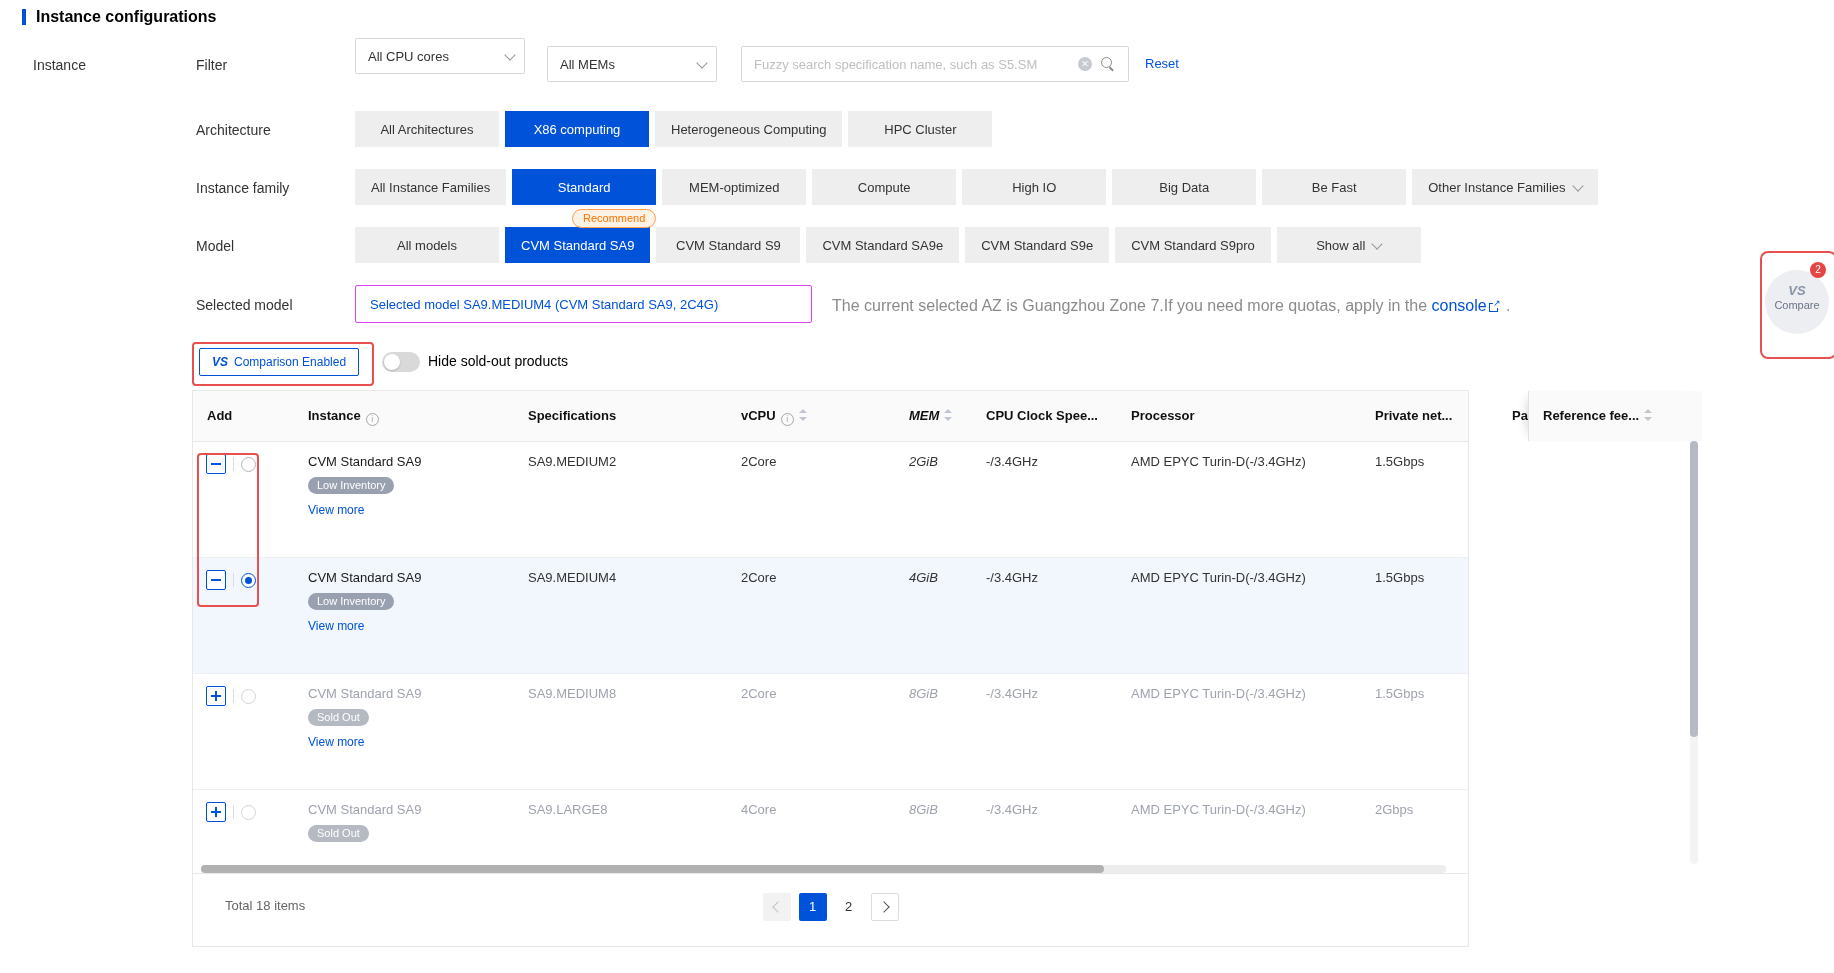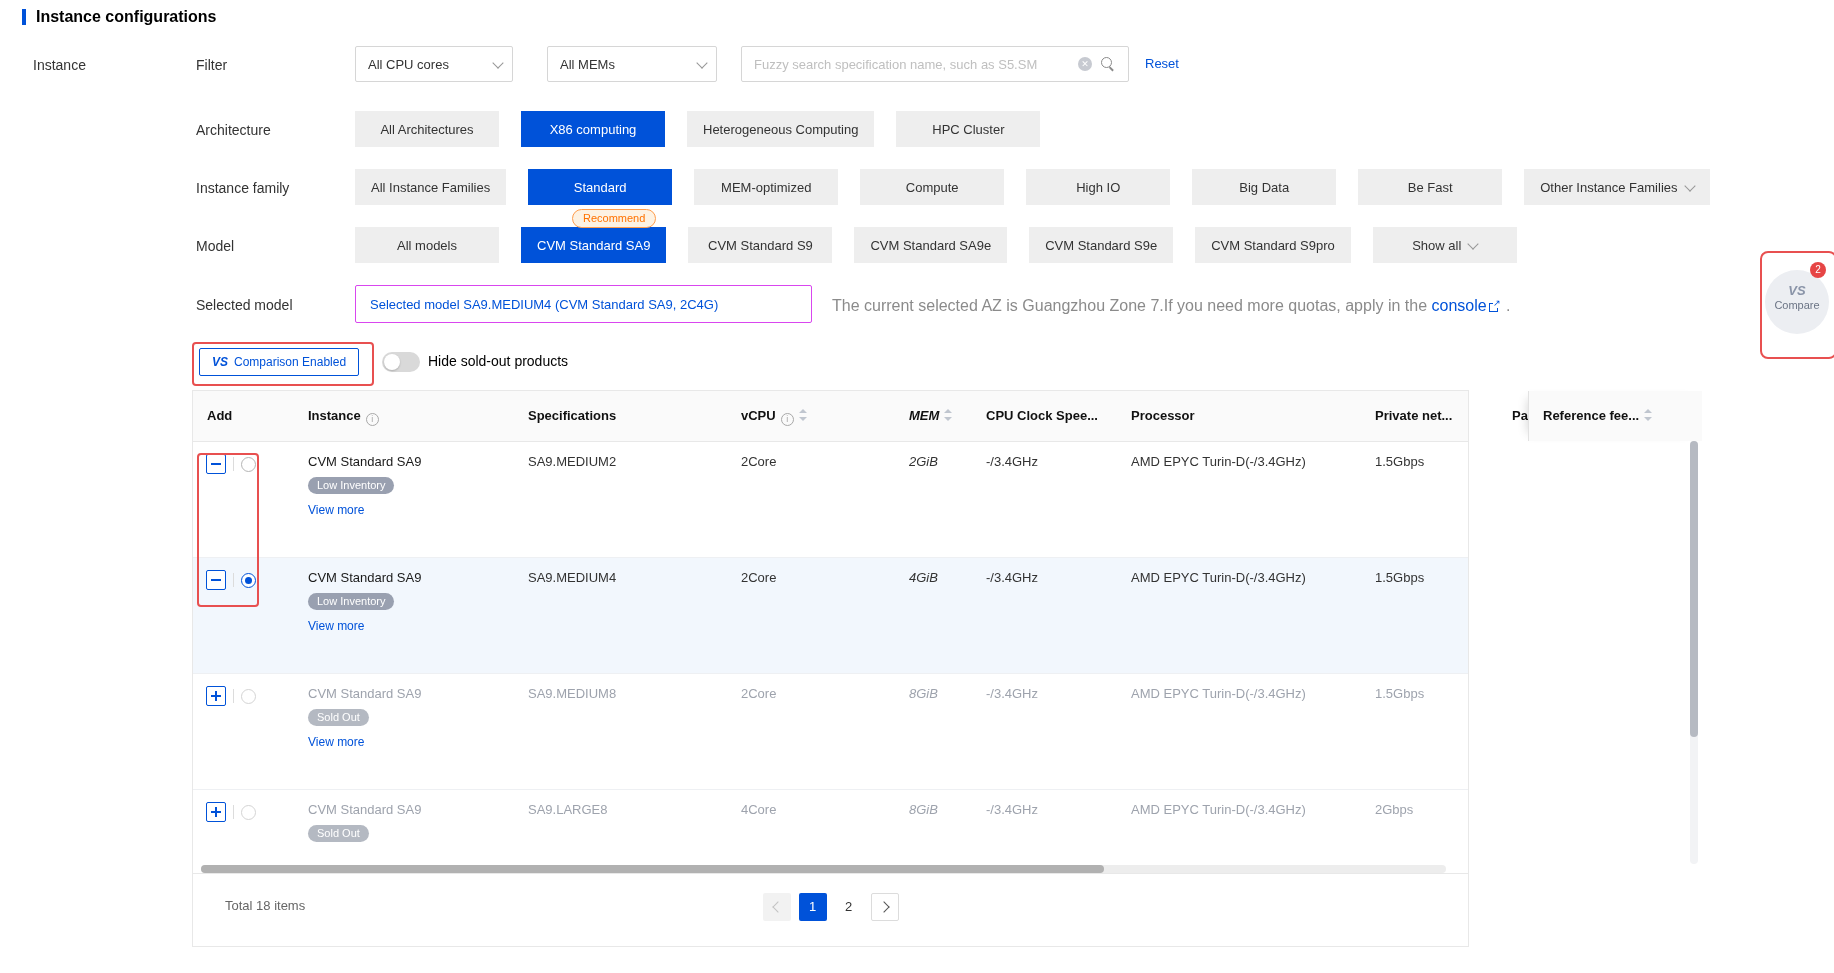--- a/index.html
+++ b/index.html
@@ -136,7 +136,7 @@
 
 <div class="form-label" style="top:57px">Filter</div>
 
-<div class="select" style="left:355px;top:46px;width:158px">
+<div class="select" style="left:355px;top:38px;width:170px">
   <span>All CPU cores</span>
   <i class="chev"></i>
 </div>

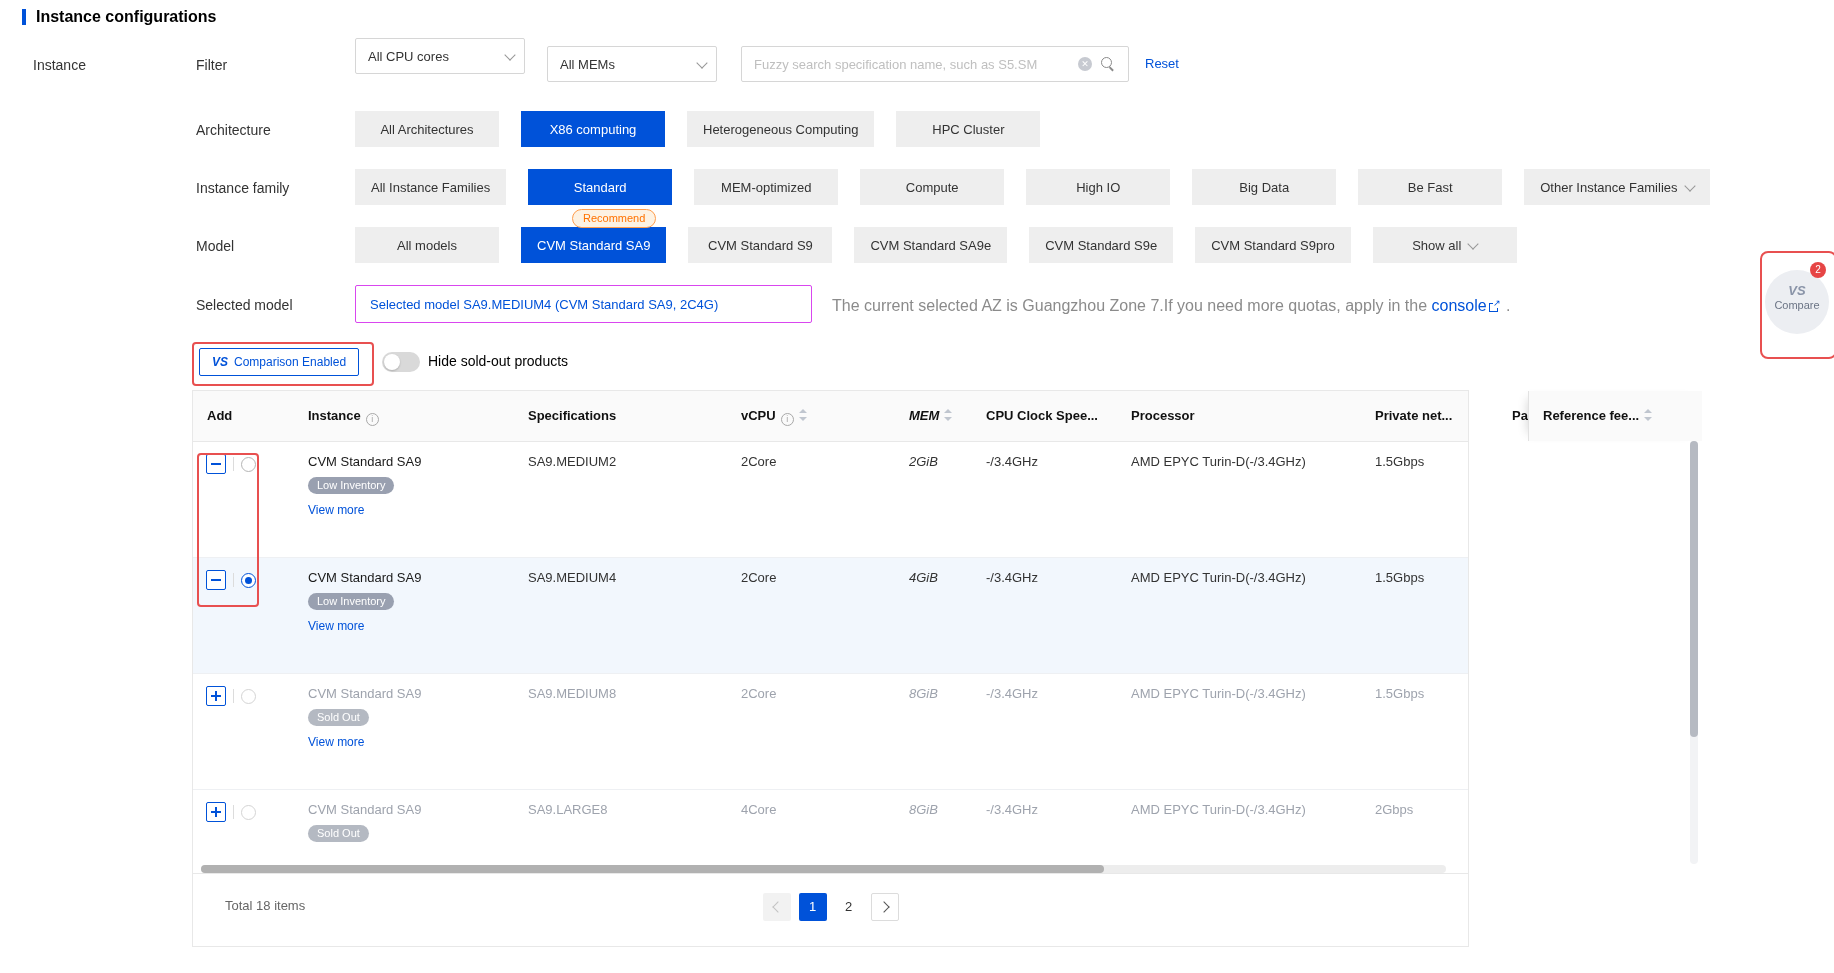--- a/index.html
+++ b/index.html
@@ -32,7 +32,7 @@
   .reset-link{position:absolute;left:1145px;top:56px;color:#0052d9;font-size:13px;cursor:pointer;}
   
   .seg-row{position:absolute;left:355px;display:flex;}
-  .seg{height:36px;min-width:144px;box-sizing:border-box;padding:0 16px;margin-right:22px;background:#eee;
+  .seg{height:36px;min-width:144px;box-sizing:border-box;padding:0 16px;margin-right:6px;background:#eee;
     color:#333;font-size:13px;display:inline-flex;align-items:center;justify-content:center;cursor:pointer;white-space:nowrap;}
   .seg.sel{background:#0052d9;color:#fff;}
   .recommend-badge{position:absolute;left:572px;top:209px;z-index:3;background:#fdf2e3;border:1px solid #ff9d4d;

